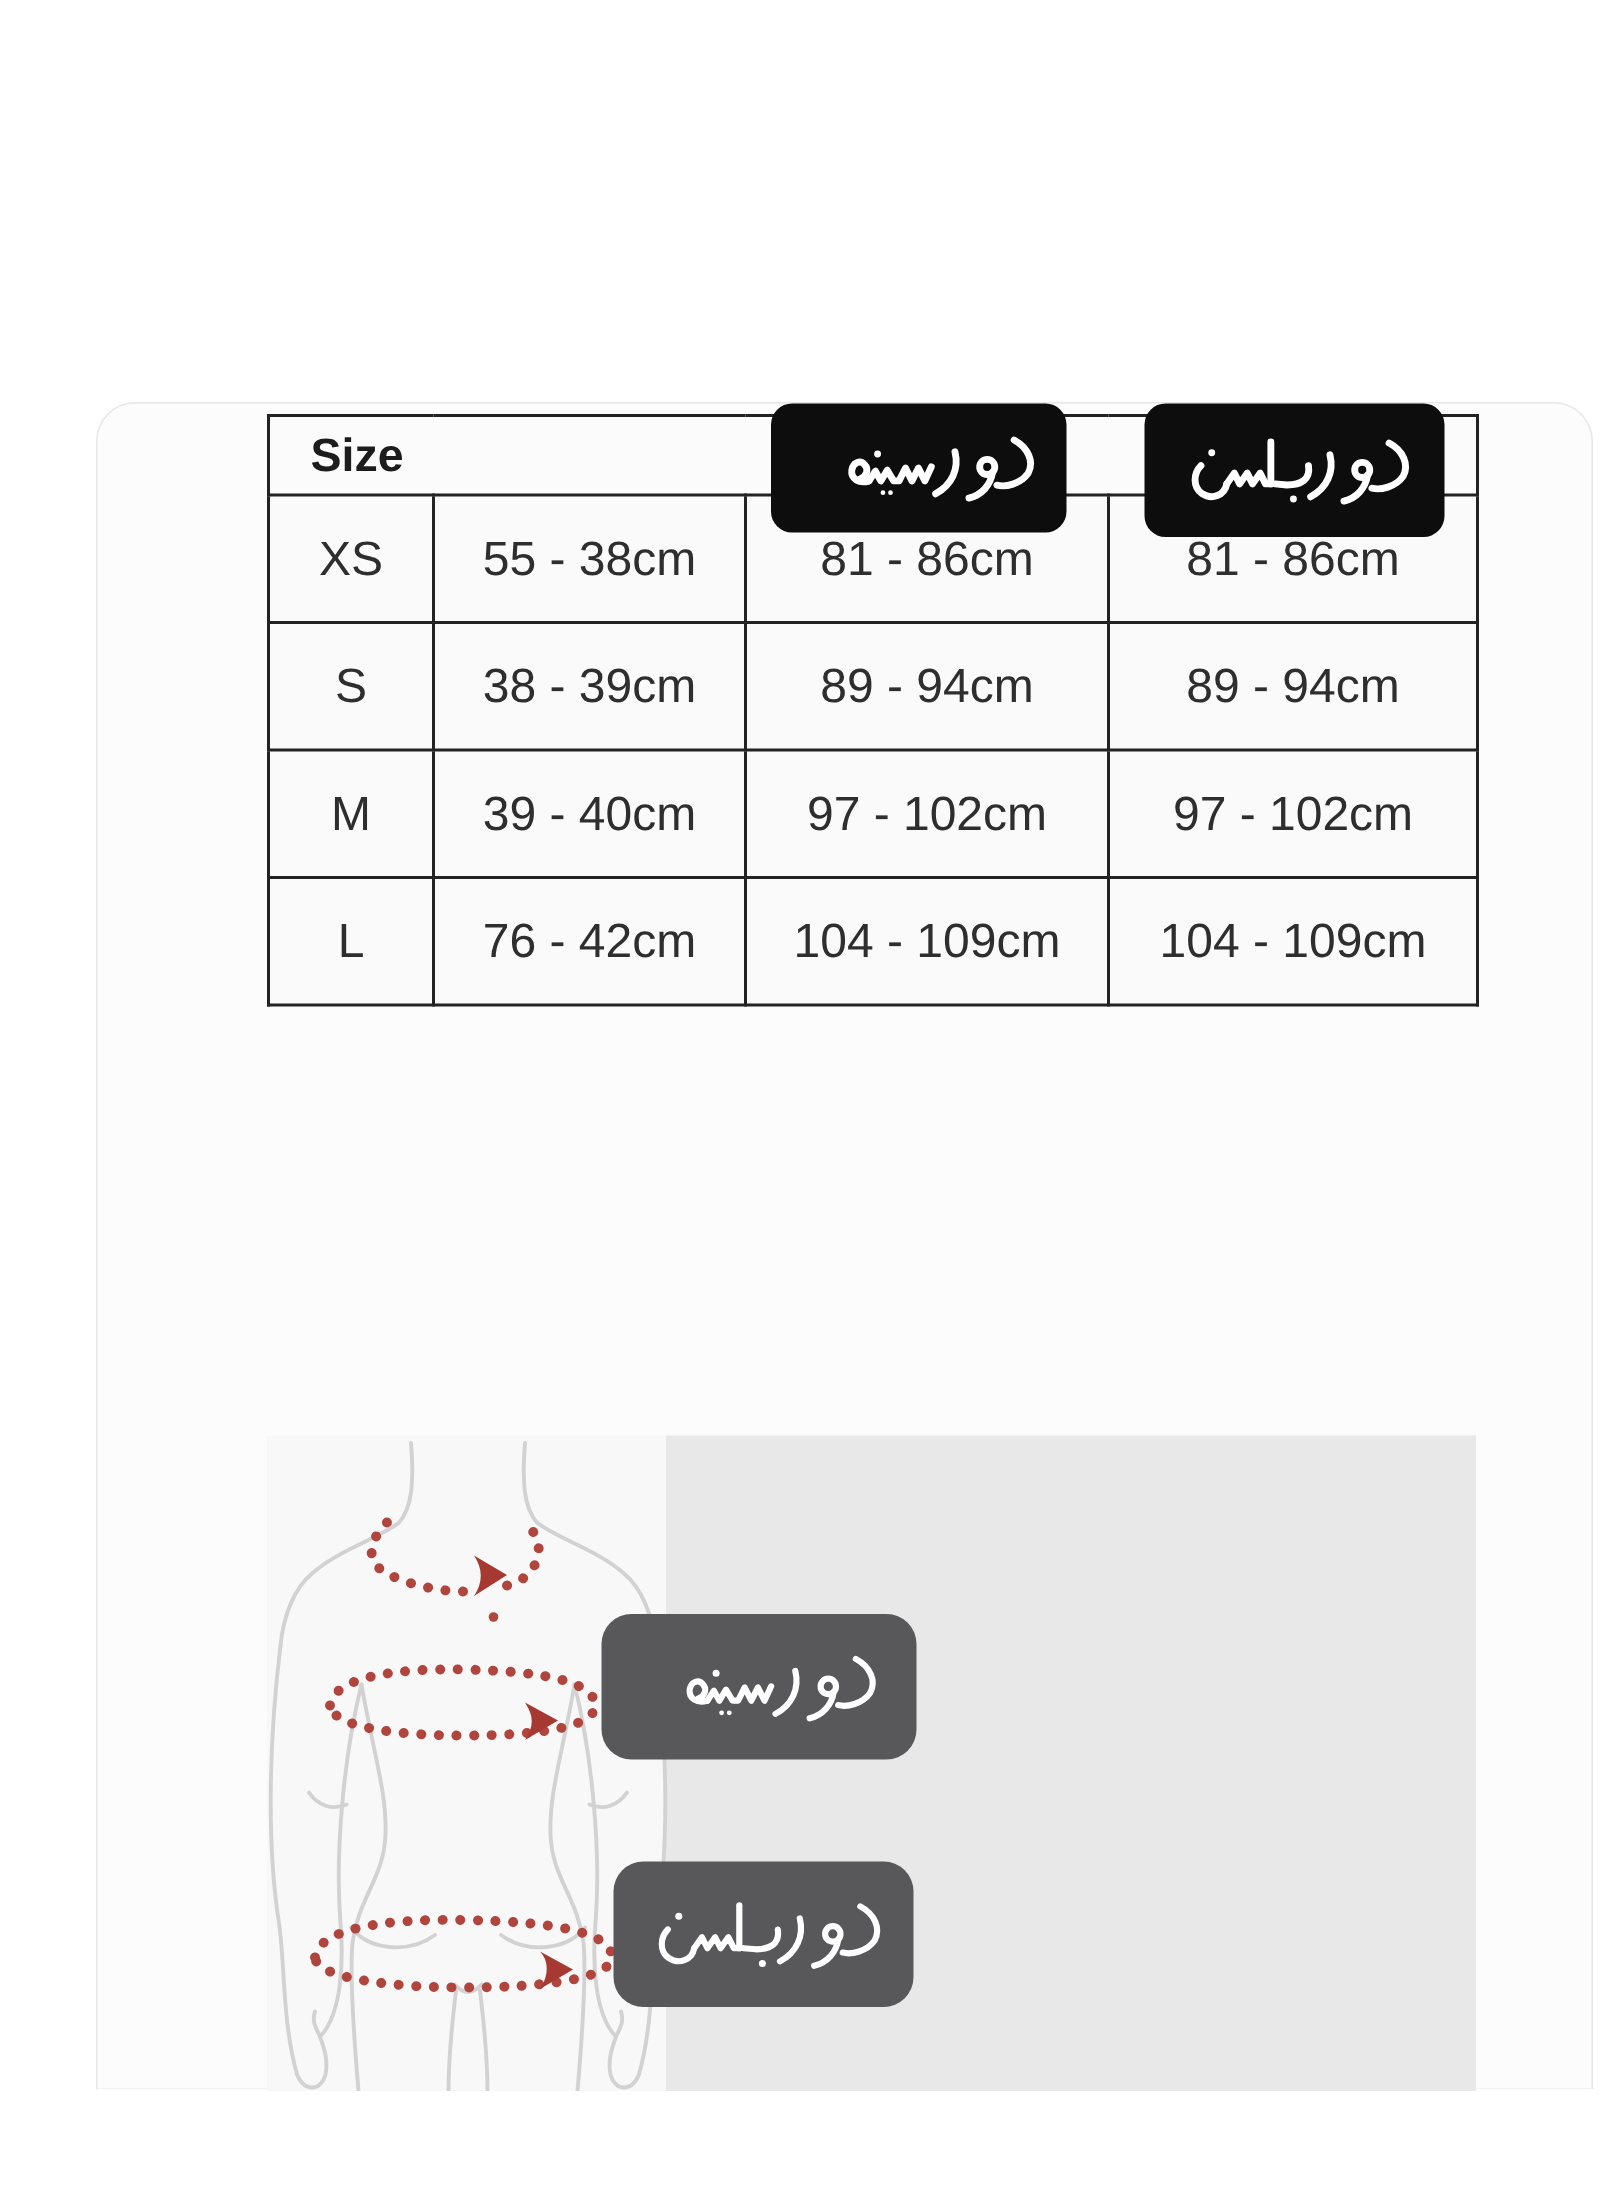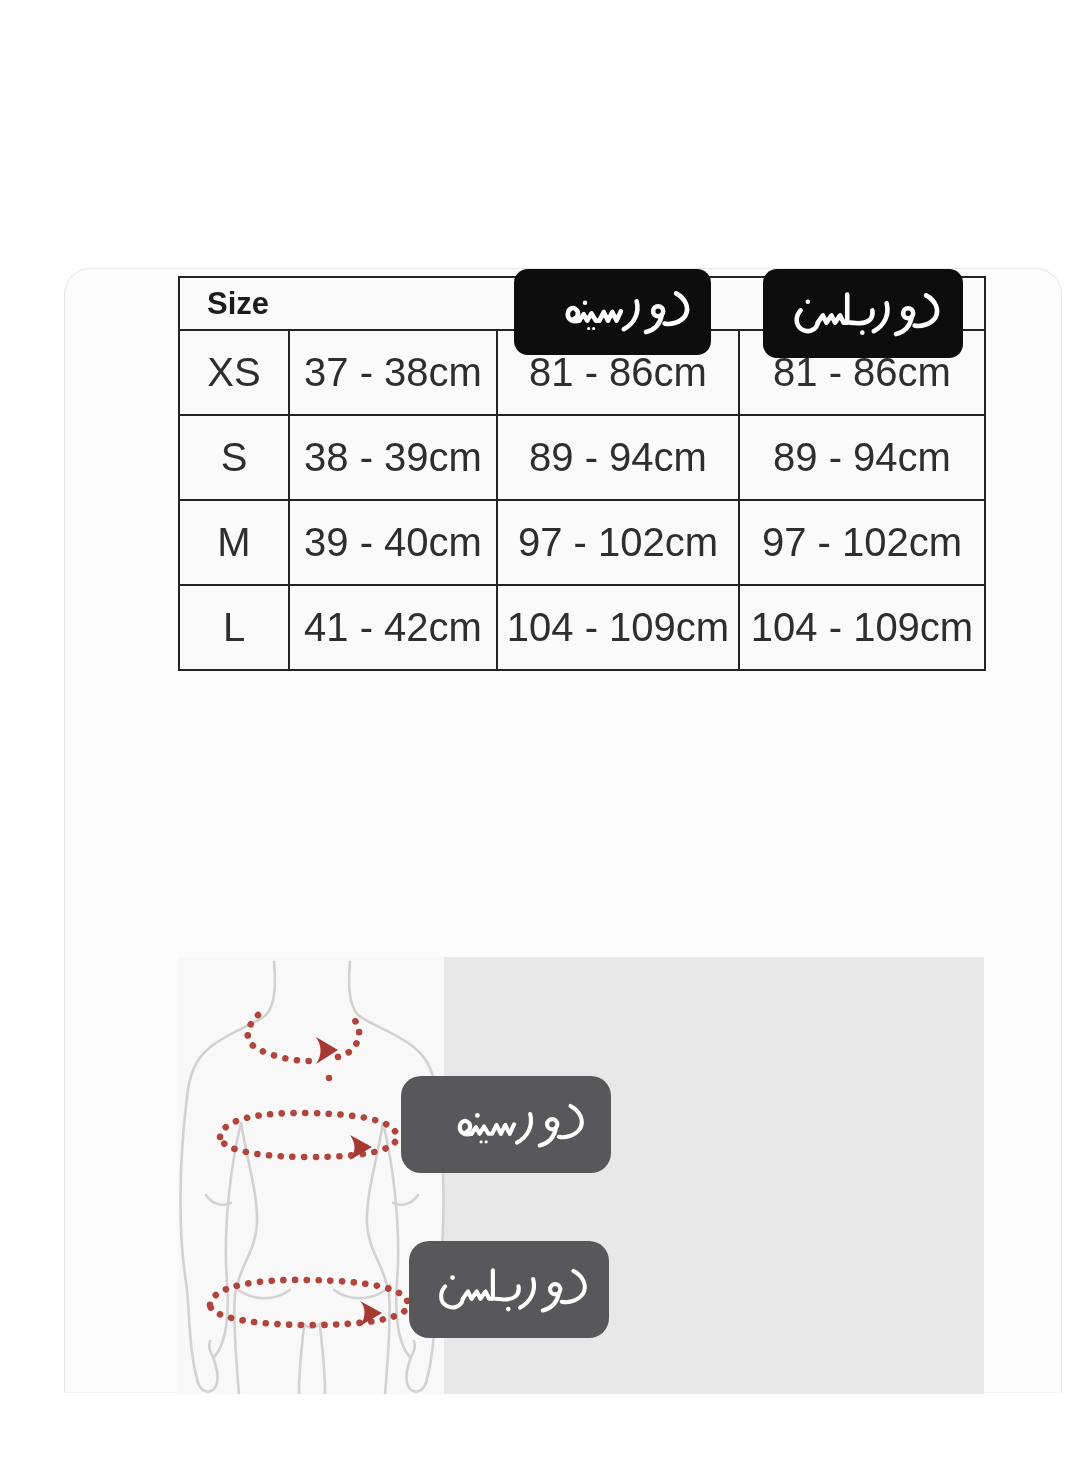--- a/index.html
+++ b/index.html
@@ -19,7 +19,7 @@
   .size-table th{height:51px;text-align:left;padding-left:27px;
                  font-size:31px;font-weight:bold;color:#1c1c1c;}
   .size-table td{height:83px;text-align:center;vertical-align:middle;
-                 font-size:40px;color:#2e2e2e;background:#fafafa;}
+                 font-size:32px;color:#2e2e2e;background:#fafafa;}
   .header-badge{position:absolute;top:-7px;background:#0d0d0d;border-radius:14px;
                 display:flex;align-items:center;justify-content:center;z-index:3;}
   .header-badge.chest{left:336px;width:197px;height:86px;}

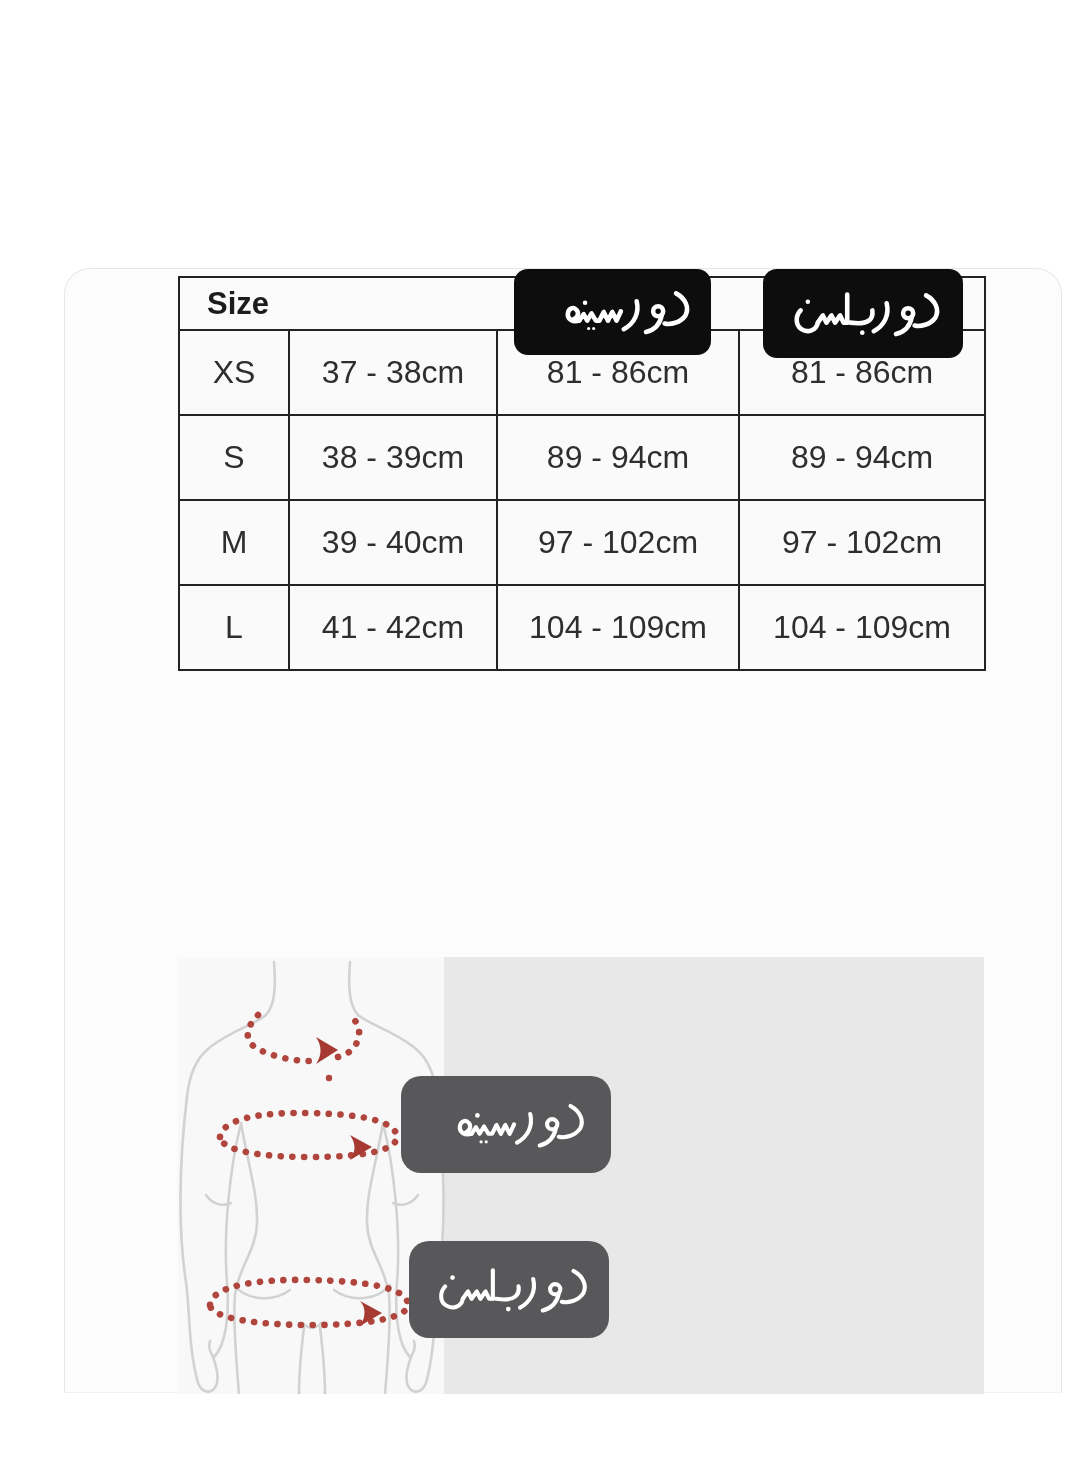--- a/index.html
+++ b/index.html
@@ -97,7 +97,7 @@
       </tr>
       <tr>
         <td>XS</td>
-        <td>37 - 38cm</td>
+        <td>55 - 38cm</td>
         <td>81 - 86cm</td>
         <td>81 - 86cm</td>
       </tr>

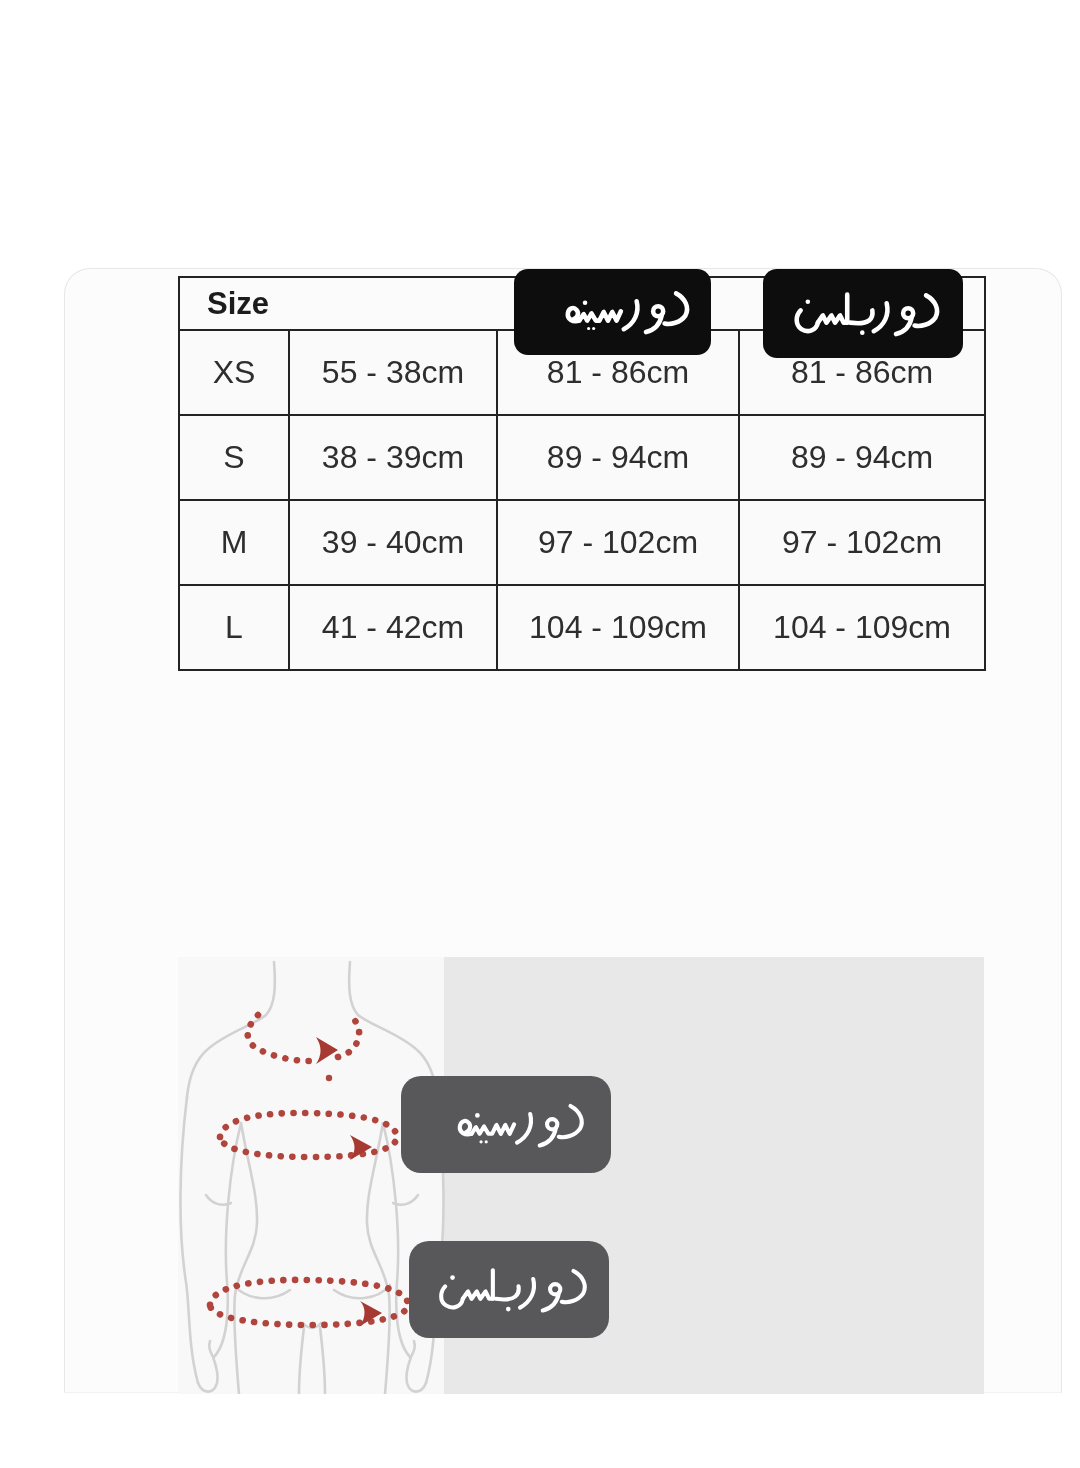--- a/index.html
+++ b/index.html
@@ -115,7 +115,7 @@
       </tr>
       <tr>
         <td>L</td>
-        <td>41 - 42cm</td>
+        <td>76 - 42cm</td>
         <td>104 - 109cm</td>
         <td>104 - 109cm</td>
       </tr>

